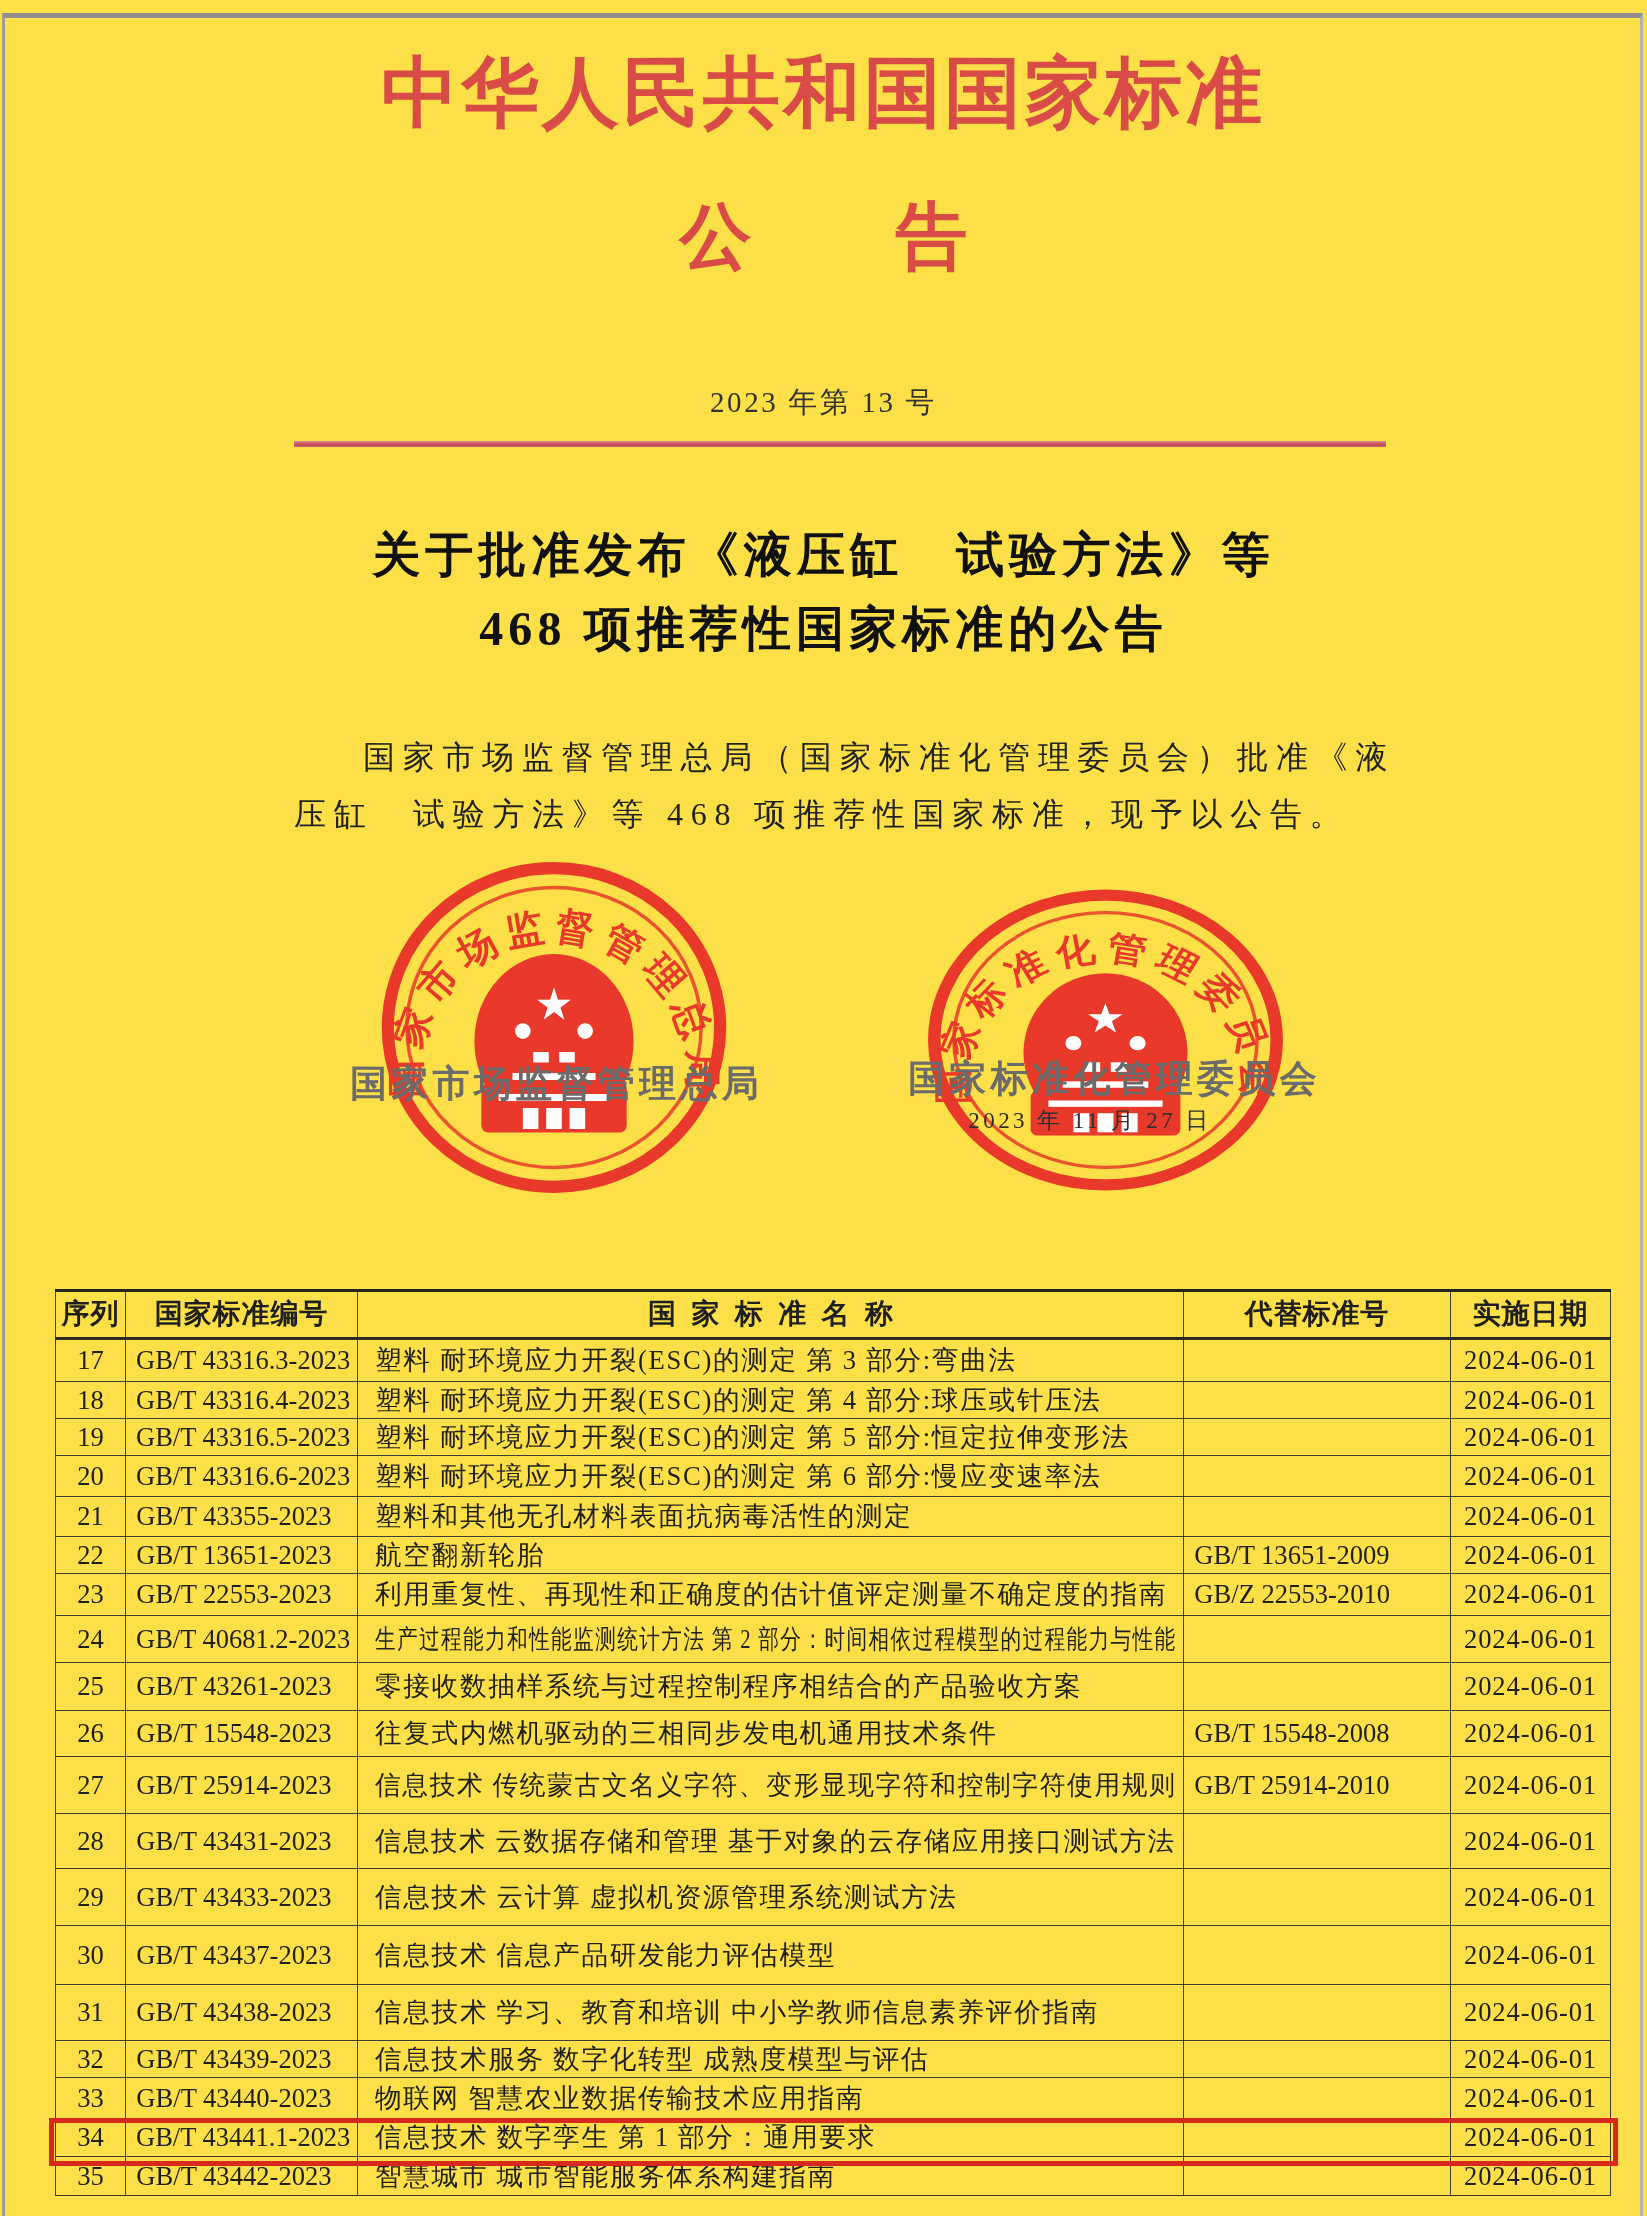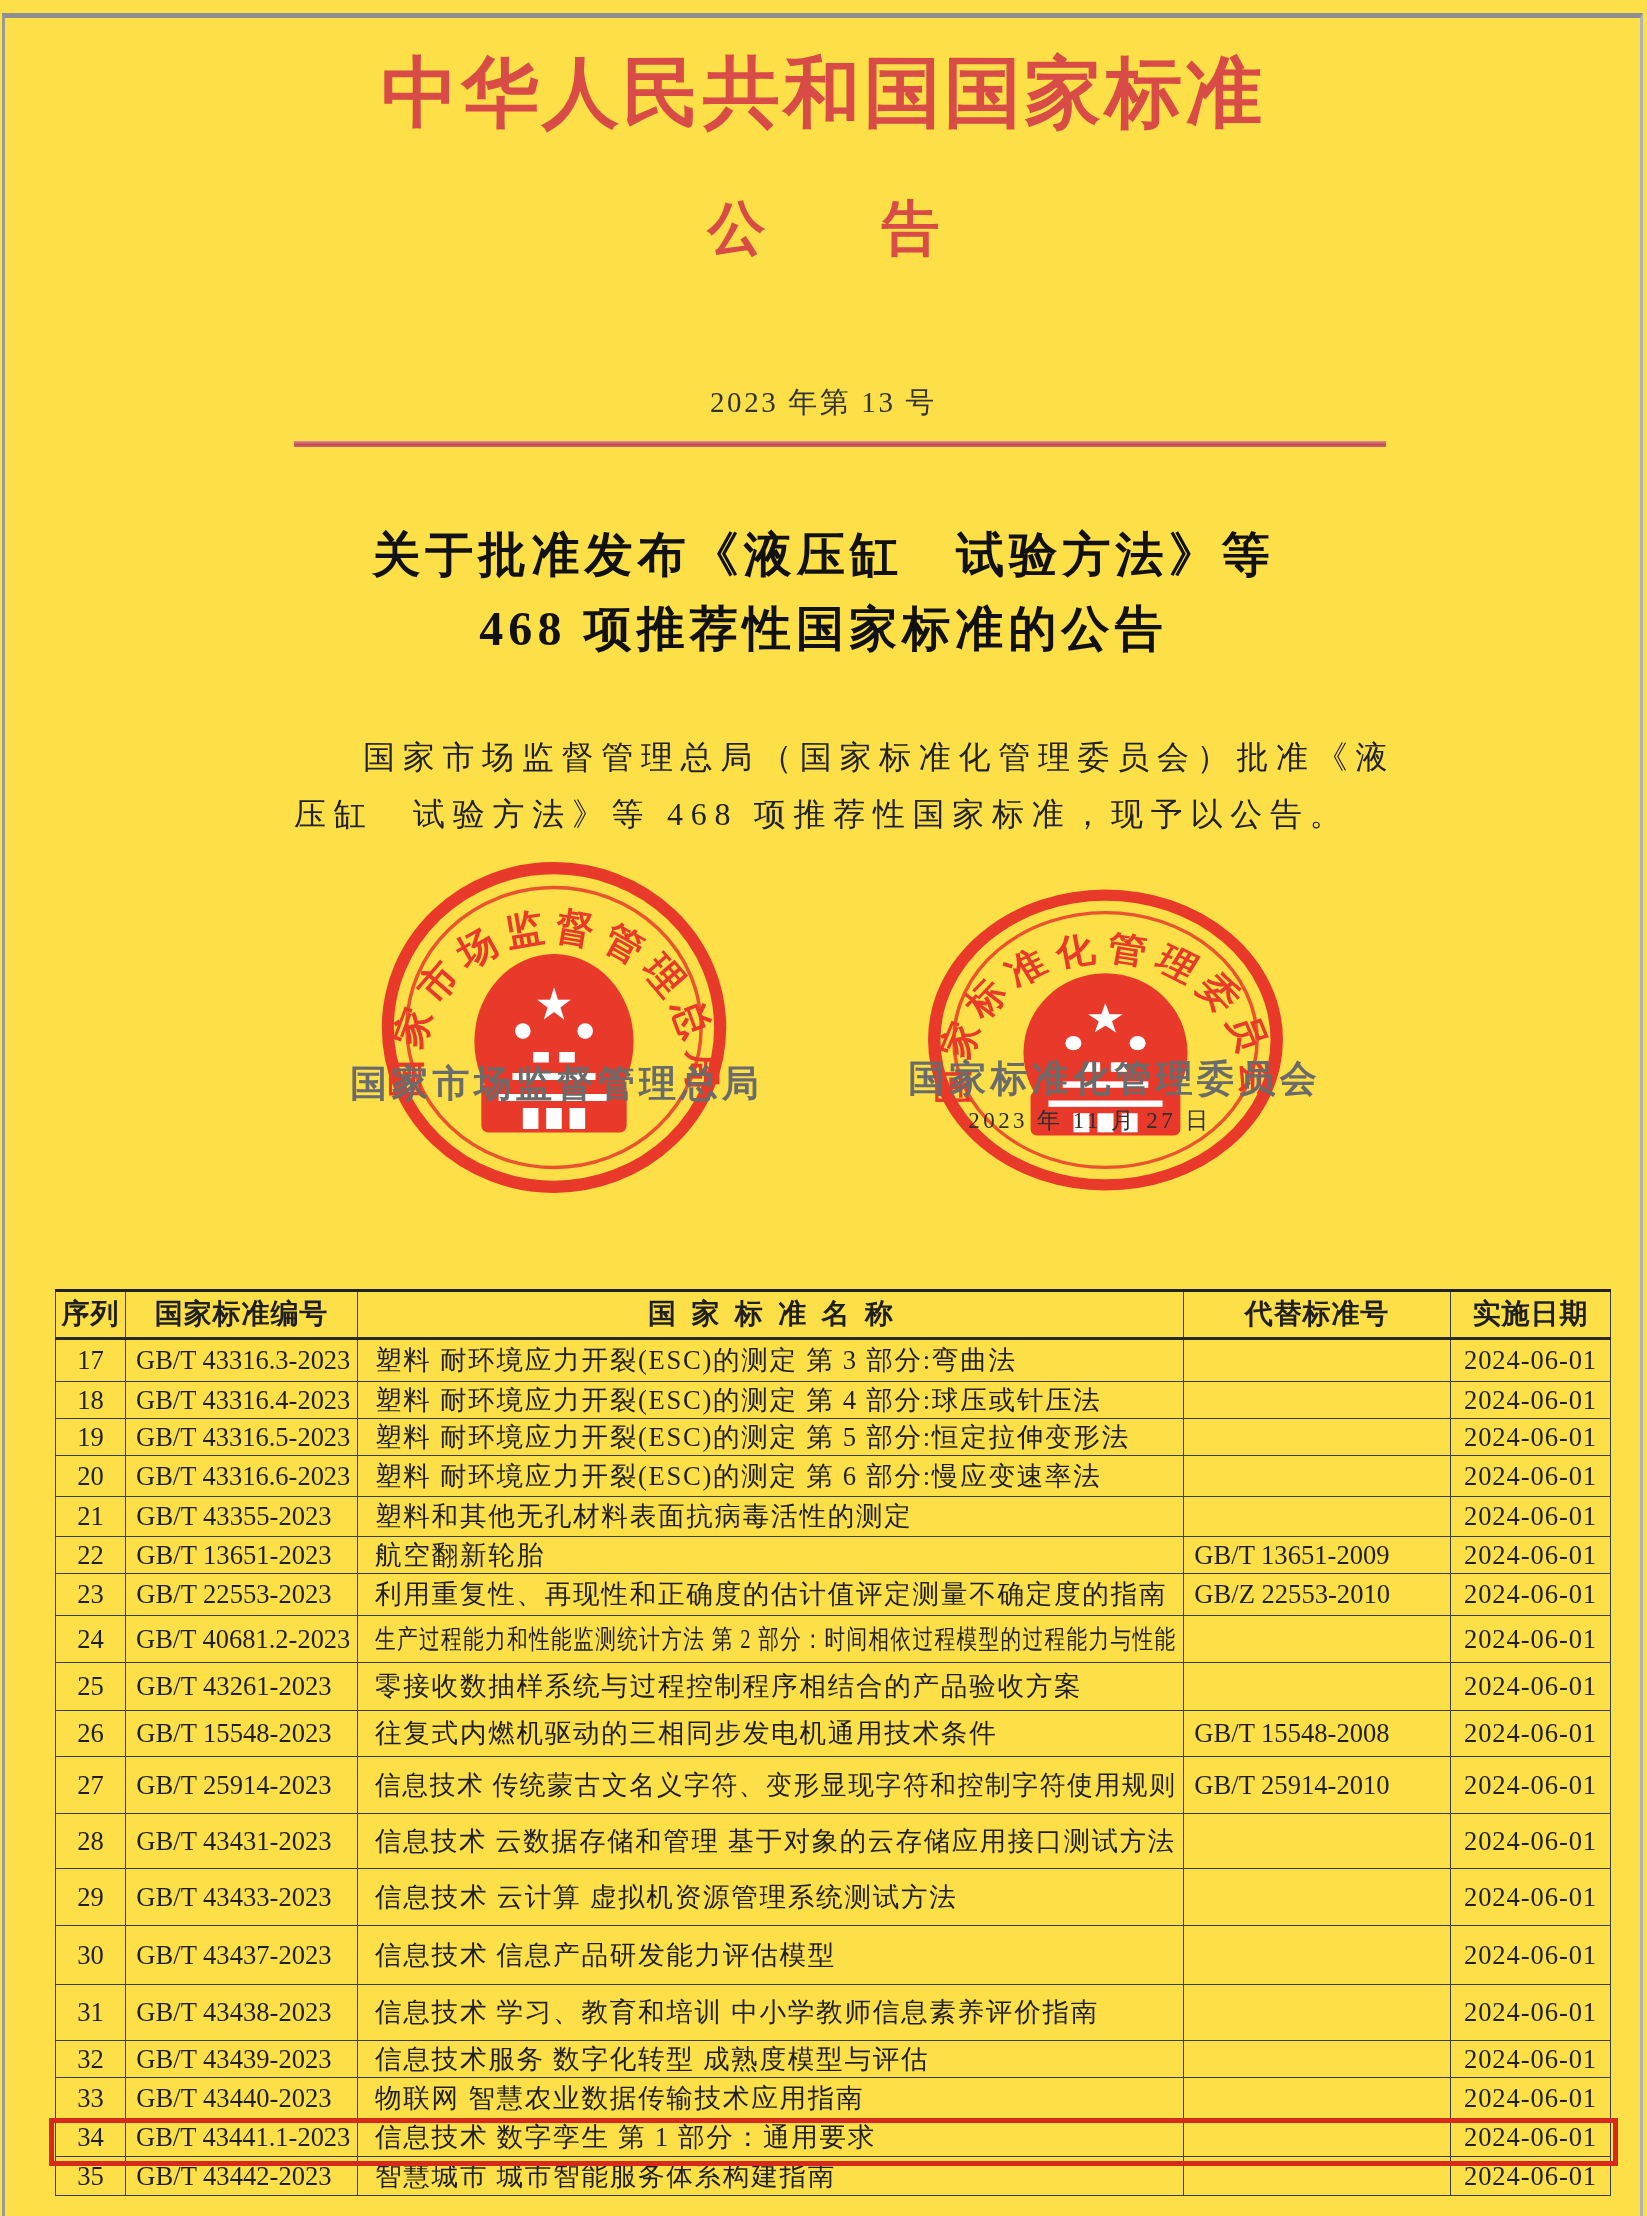--- a/index.html
+++ b/index.html
@@ -40,7 +40,7 @@
   .doc-subtitle{
     position:absolute;top:196px;left:0;width:100%;
     text-align:center;
-    font-size:58px;line-height:1.15;font-weight:700;
+    font-size:72px;line-height:1.15;font-weight:700;
     color:var(--title-red);
     white-space:pre;
   }

